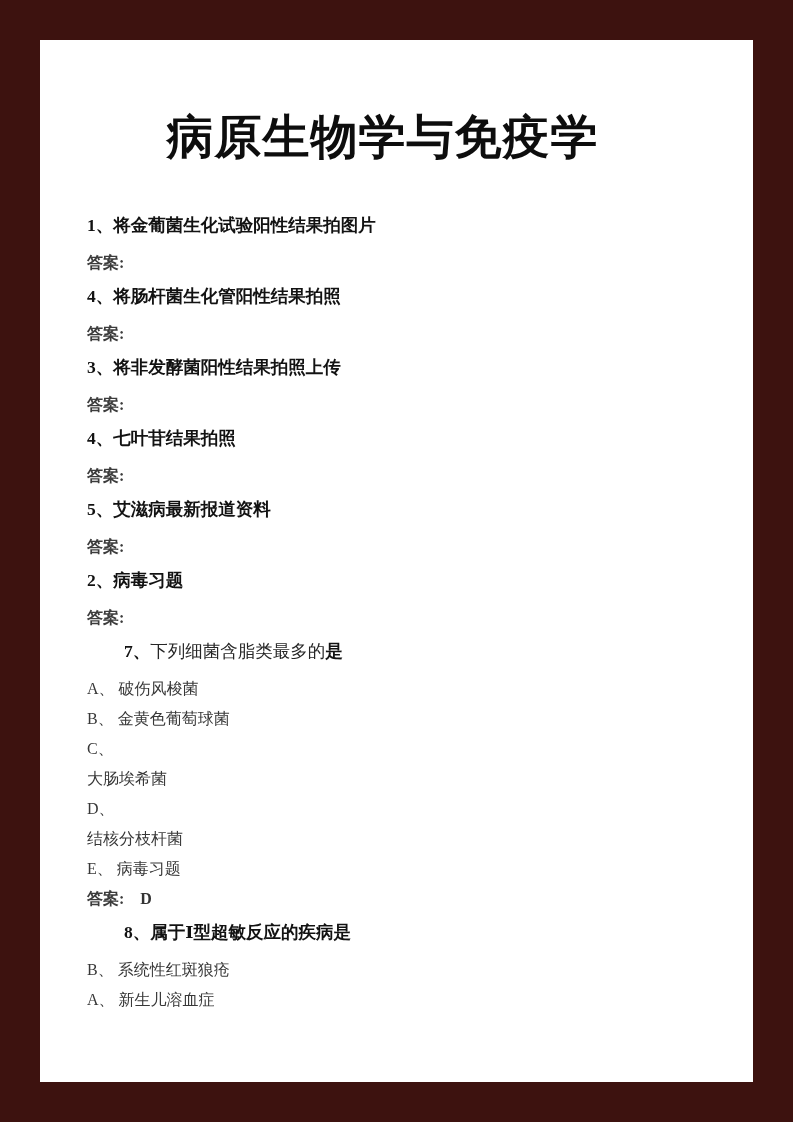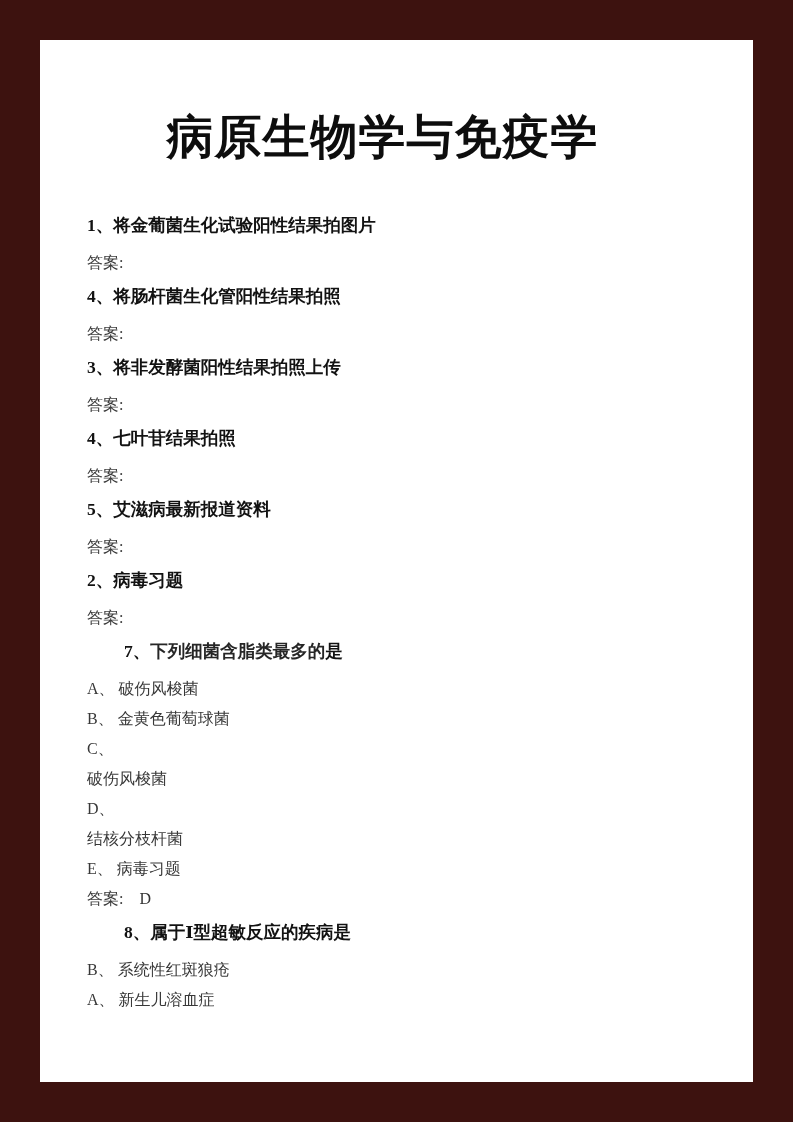--- a/index.html
+++ b/index.html
@@ -42,7 +42,7 @@
     margin: 0 0 15px 0;
     font-size: 16px;
     line-height: 19px;
-    font-weight: 400;
+    font-weight: 700;
     color: #3c3c3c;
   }
   .answer-line .answer-value { margin-left: 16px; color: #333333; }

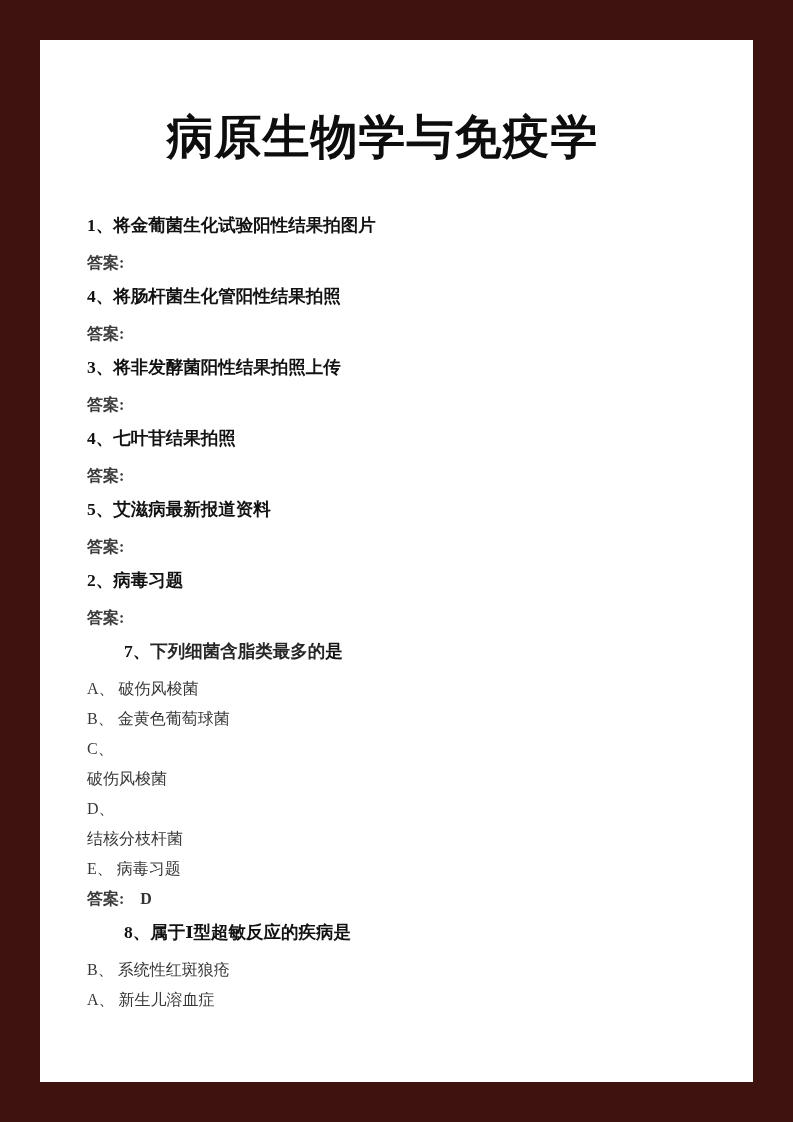--- a/index.html
+++ b/index.html
@@ -37,7 +37,7 @@
     color: #121212;
   }
   .q-heading.indented { text-indent: 37px; }
-  .q-heading .normal-part { font-weight: 700; color: #262626; }
+  .q-heading .normal-part { font-weight: 400; color: #262626; }
   .answer-line {
     margin: 0 0 15px 0;
     font-size: 16px;

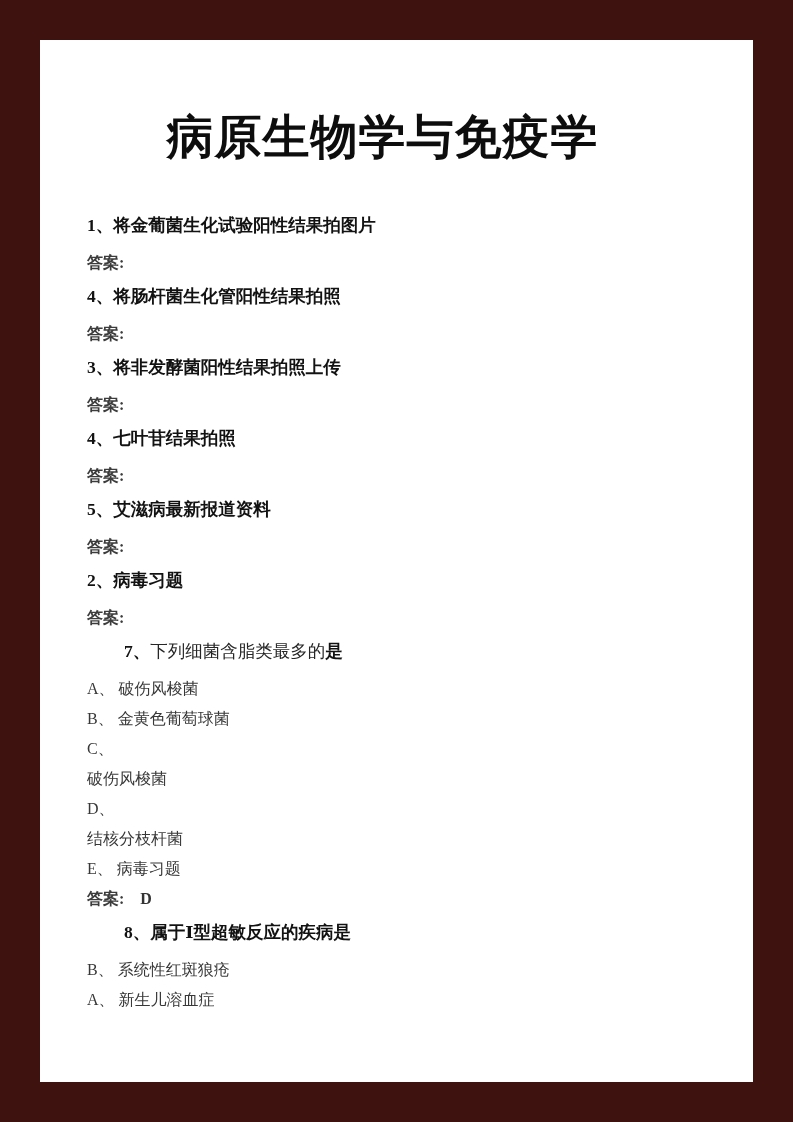--- a/index.html
+++ b/index.html
@@ -98,7 +98,7 @@
       <p class="option-line">A、 破伤风梭菌</p>
       <p class="option-line">B、 金黄色葡萄球菌</p>
       <p class="option-line">C、</p>
-      <p class="option-line">破伤风梭菌</p>
+      <p class="option-line">大肠埃希菌</p>
       <p class="option-line">D、</p>
       <p class="option-line">结核分枝杆菌</p>
       <p class="option-line">E、 病毒习题</p>

